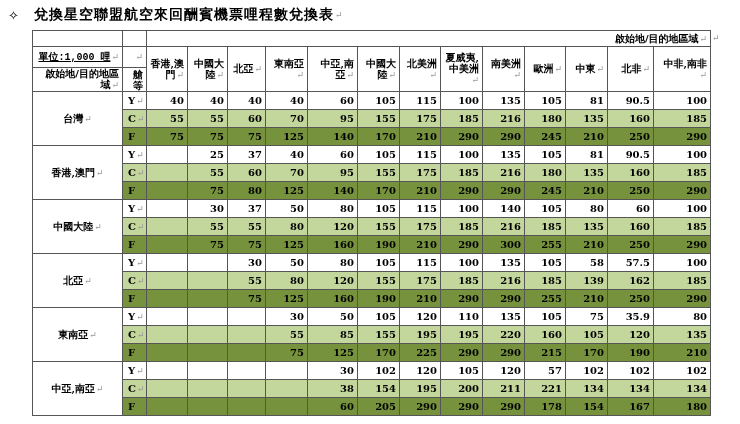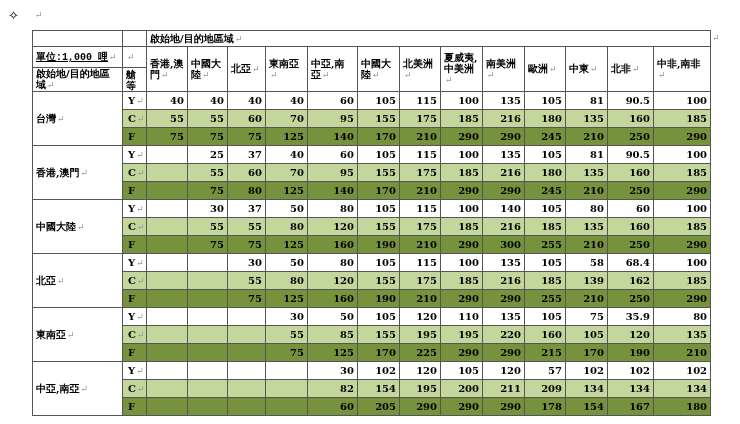--- a/index.html
+++ b/index.html
@@ -51,6 +51,7 @@
 
 <div class="title">
   <span class="bullet">✧</span>
+  <span>兌換星空聯盟航空來回酬賓機票哩程數兌換表</span>
     <span class="para-mark">↵</span>
 </div>
 

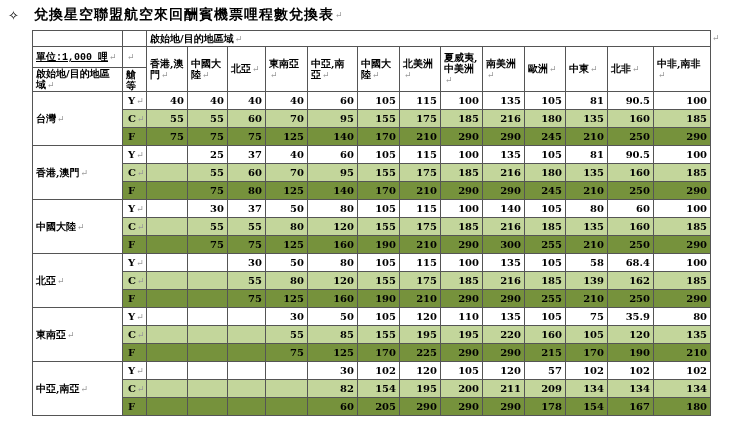--- a/index.html
+++ b/index.html
@@ -32,7 +32,7 @@
   .hdr-top td { height: 15px; }
   .hdr-unit td { height: 20px; }
   .hdr-label td { height: 22px; }
-  .center { text-align: left; }
+  .center { text-align: right; }
   .num { text-align: right; }
   .wrap { white-space: normal !important; }
   .unit-label { text-decoration: underline; font-family: Liberation Mono, monospace; }

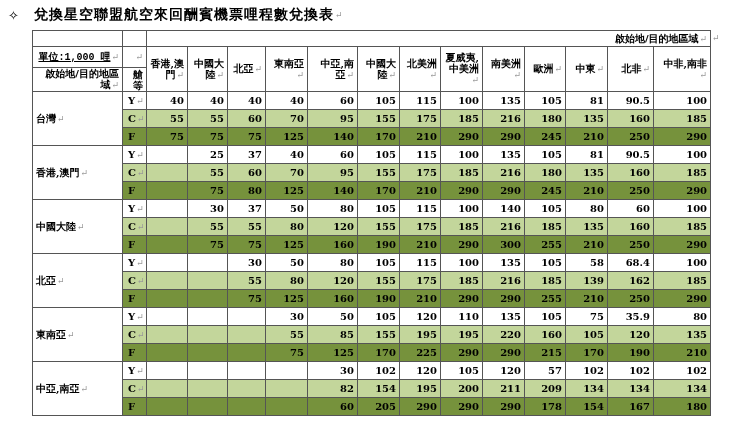--- a/index.html
+++ b/index.html
@@ -41,7 +41,7 @@
   .row-f td.cell { background: #76923c; }
   tr.row-y td, tr.row-c td, tr.row-f td { height: 17px; }
   td.cls { text-align: left; padding-left: 5px !important; font-size: 10px; }
-  td.region { background: #ffffff; text-align: left; font-size: 10px; }
+  td.region { background: #ffffff; text-align: center; font-size: 10px; }
   .end-mark {
     position: absolute; left: 712px; top: 33px; color: #9a9a9a; font-size: 9px;
   }

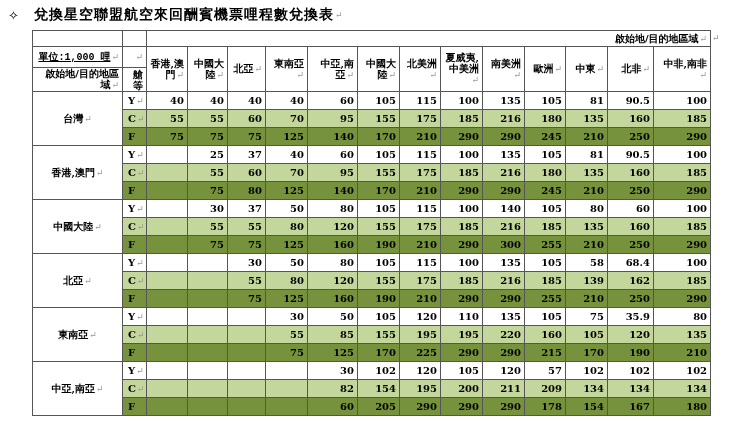--- a/index.html
+++ b/index.html
@@ -262,7 +262,7 @@
         <td class="cell num">135</td>
         <td class="cell num">105</td>
         <td class="cell num">58</td>
-        <td class="cell num">68.4</td>
+        <td class="cell num">57.5</td>
         <td class="cell num">100</td>
       </tr>
       <tr class="row-c">

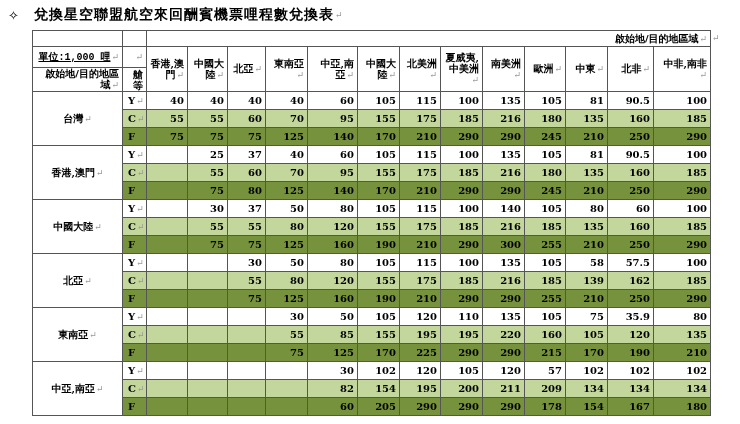--- a/index.html
+++ b/index.html
@@ -369,7 +369,7 @@
         <td class="cell num"></td>
         <td class="cell num"></td>
         <td class="cell num"></td>
-        <td class="cell num">82</td>
+        <td class="cell num">38</td>
         <td class="cell num">154</td>
         <td class="cell num">195</td>
         <td class="cell num">200</td>

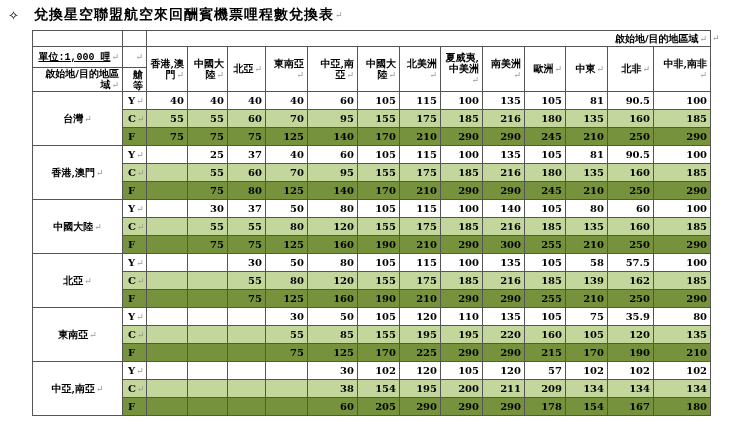--- a/index.html
+++ b/index.html
@@ -374,7 +374,7 @@
         <td class="cell num">195</td>
         <td class="cell num">200</td>
         <td class="cell num">211</td>
-        <td class="cell num">209</td>
+        <td class="cell num">221</td>
         <td class="cell num">134</td>
         <td class="cell num">134</td>
         <td class="cell num">134</td>

